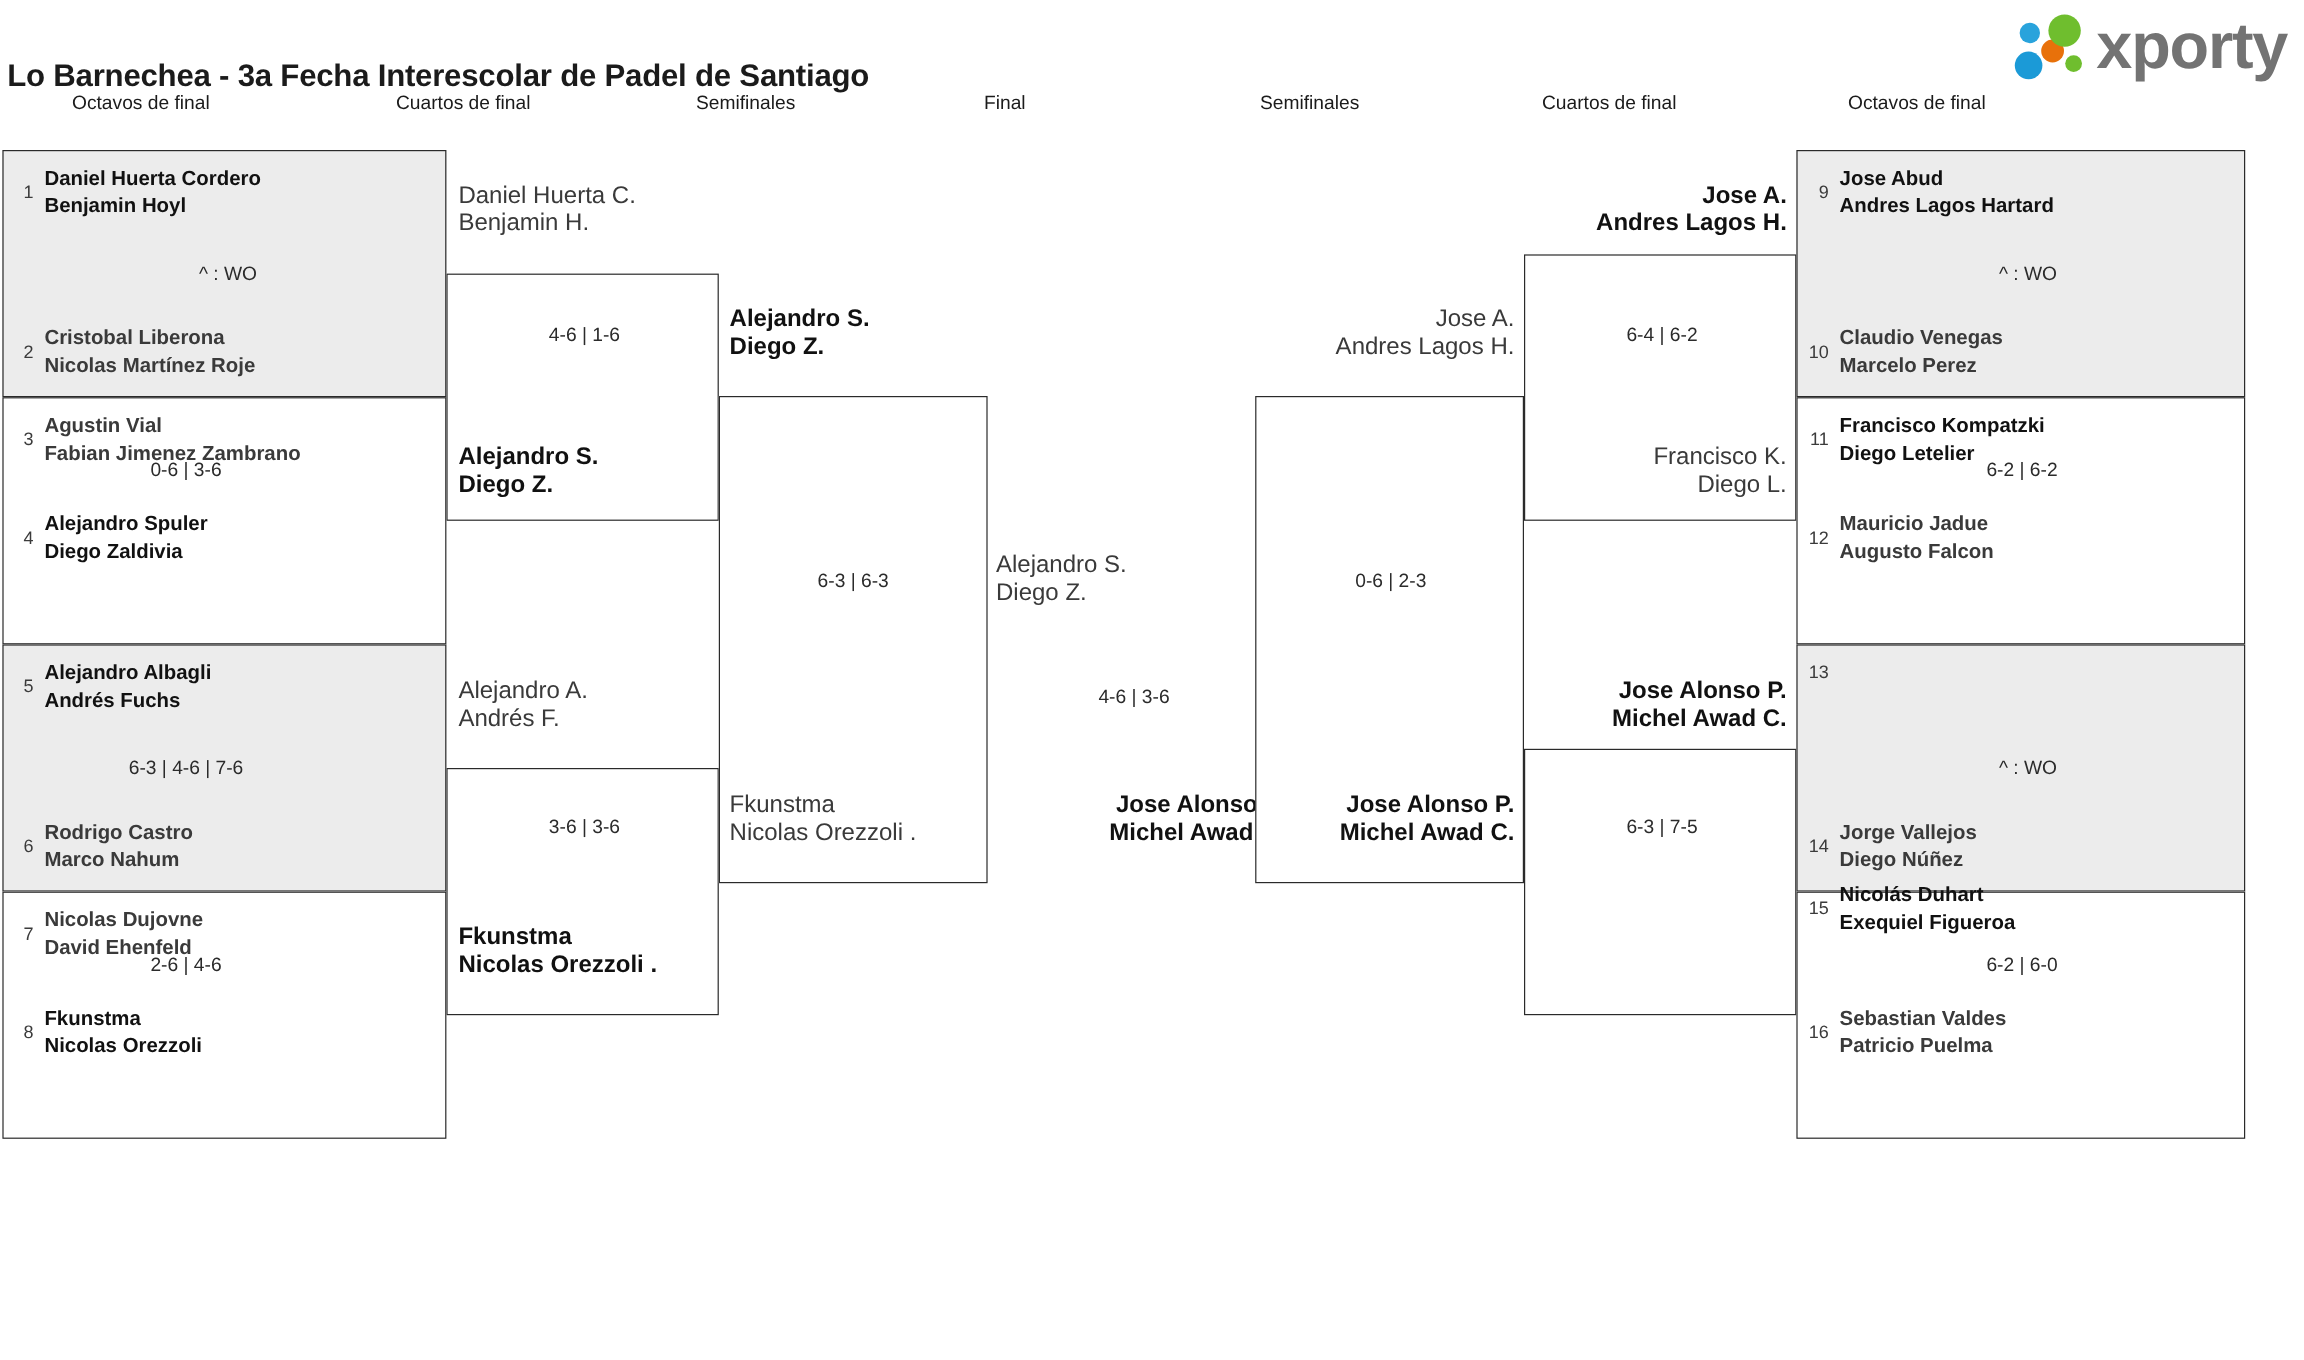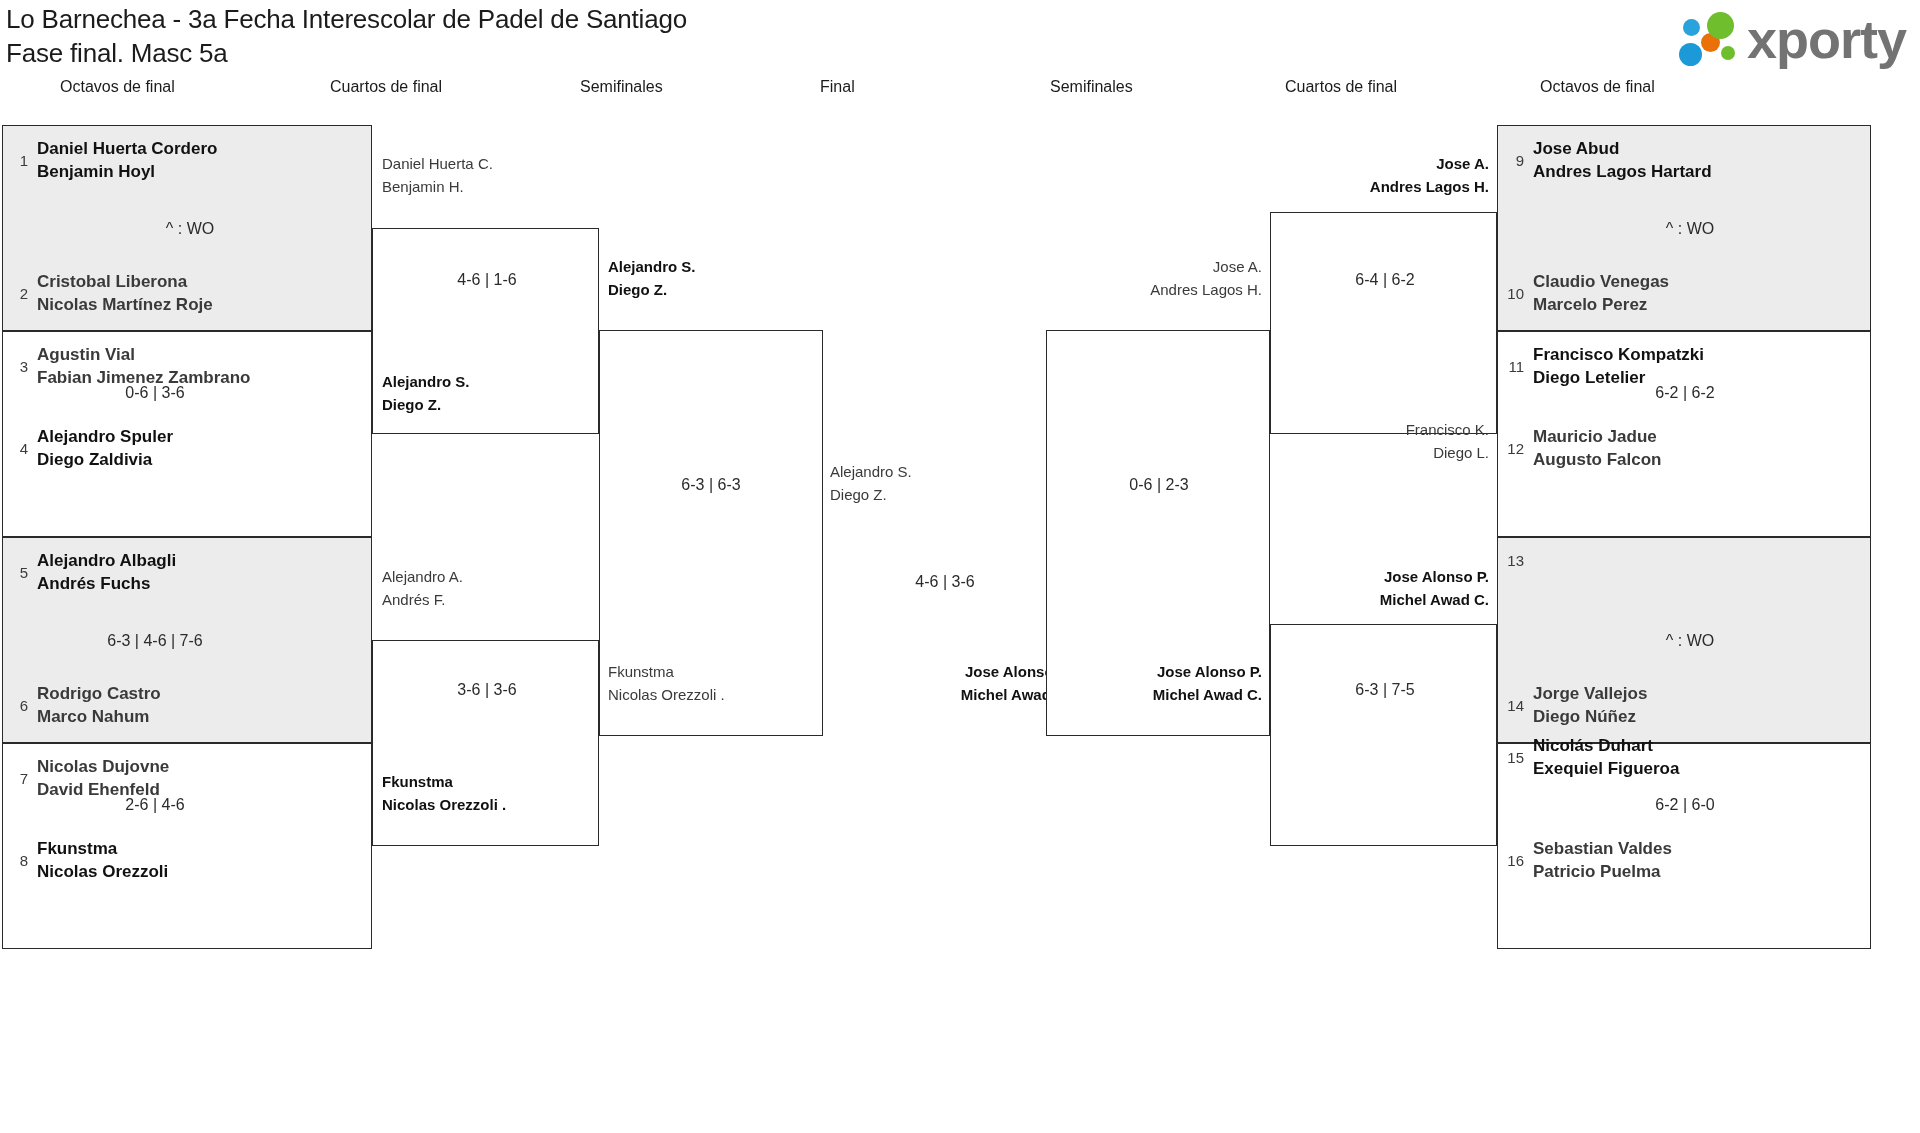--- a/index.html
+++ b/index.html
@@ -14,7 +14,7 @@
 
   
   .title-block { position: absolute; left: 6px; top: 2px; }
-  .title-line { font-size: 26px; font-weight: 400; line-height: 34px; letter-spacing: -0.2px; white-space: nowrap; }
+  .title-line { font-size: 26px; font-weight: 700; line-height: 34px; letter-spacing: -0.2px; white-space: nowrap; margin-top: 44px; }
 
   .logo { position: absolute; right: 14px; top: 8px; height: 62px; display: flex; align-items: center; gap: 6px; }
   .logo-dots { position: relative; width: 62px; height: 56px; }

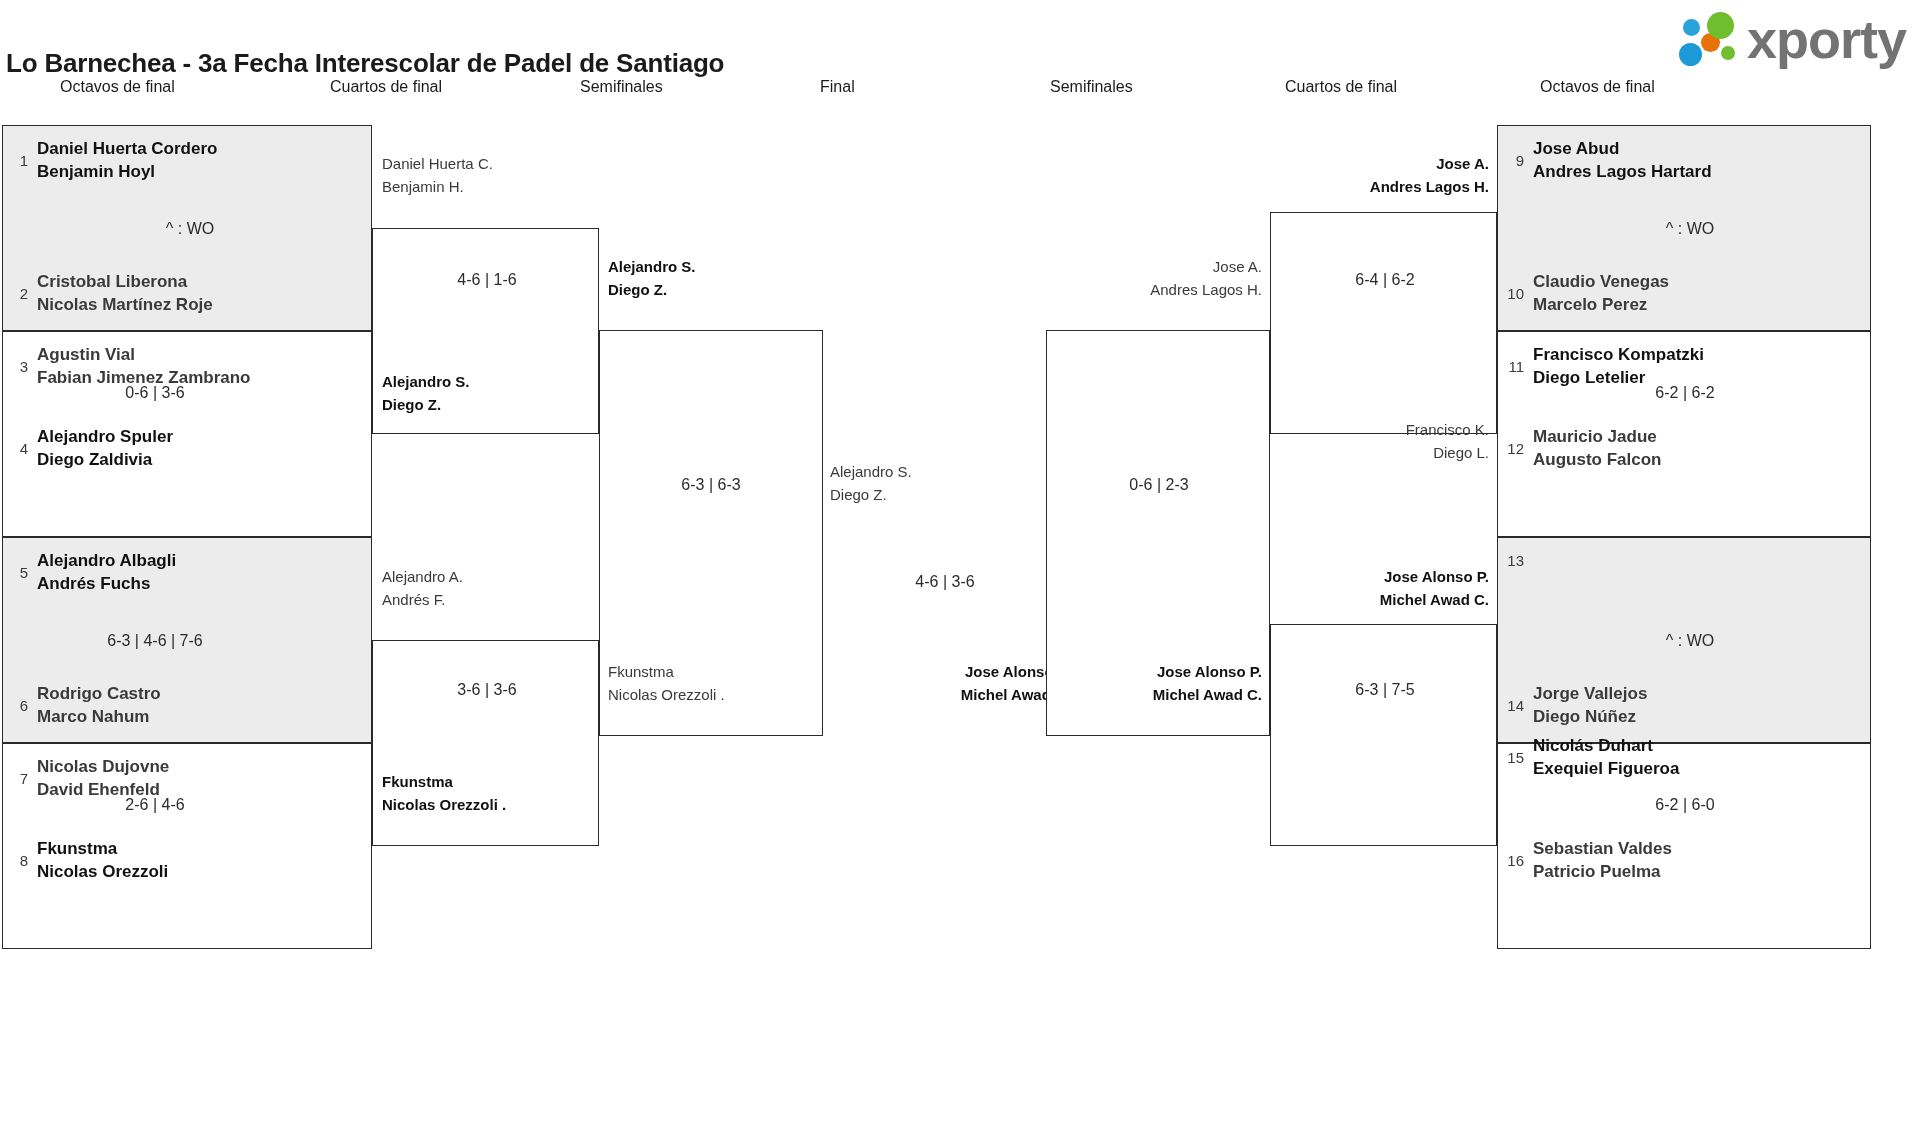--- a/index.html
+++ b/index.html
@@ -52,7 +52,7 @@
   .seedrow.lose .names { font-weight: 700; color: #3a3a3a; }
 
   .teamtext {
-    position: absolute; font-size: 15px; line-height: 23px; white-space: nowrap;
+    position: absolute; font-size: 20px; line-height: 23px; white-space: nowrap;
   }
   .teamtext.win  { font-weight: 700; color: #111; }
   .teamtext.lose { font-weight: 400; color: #3a3a3a; }

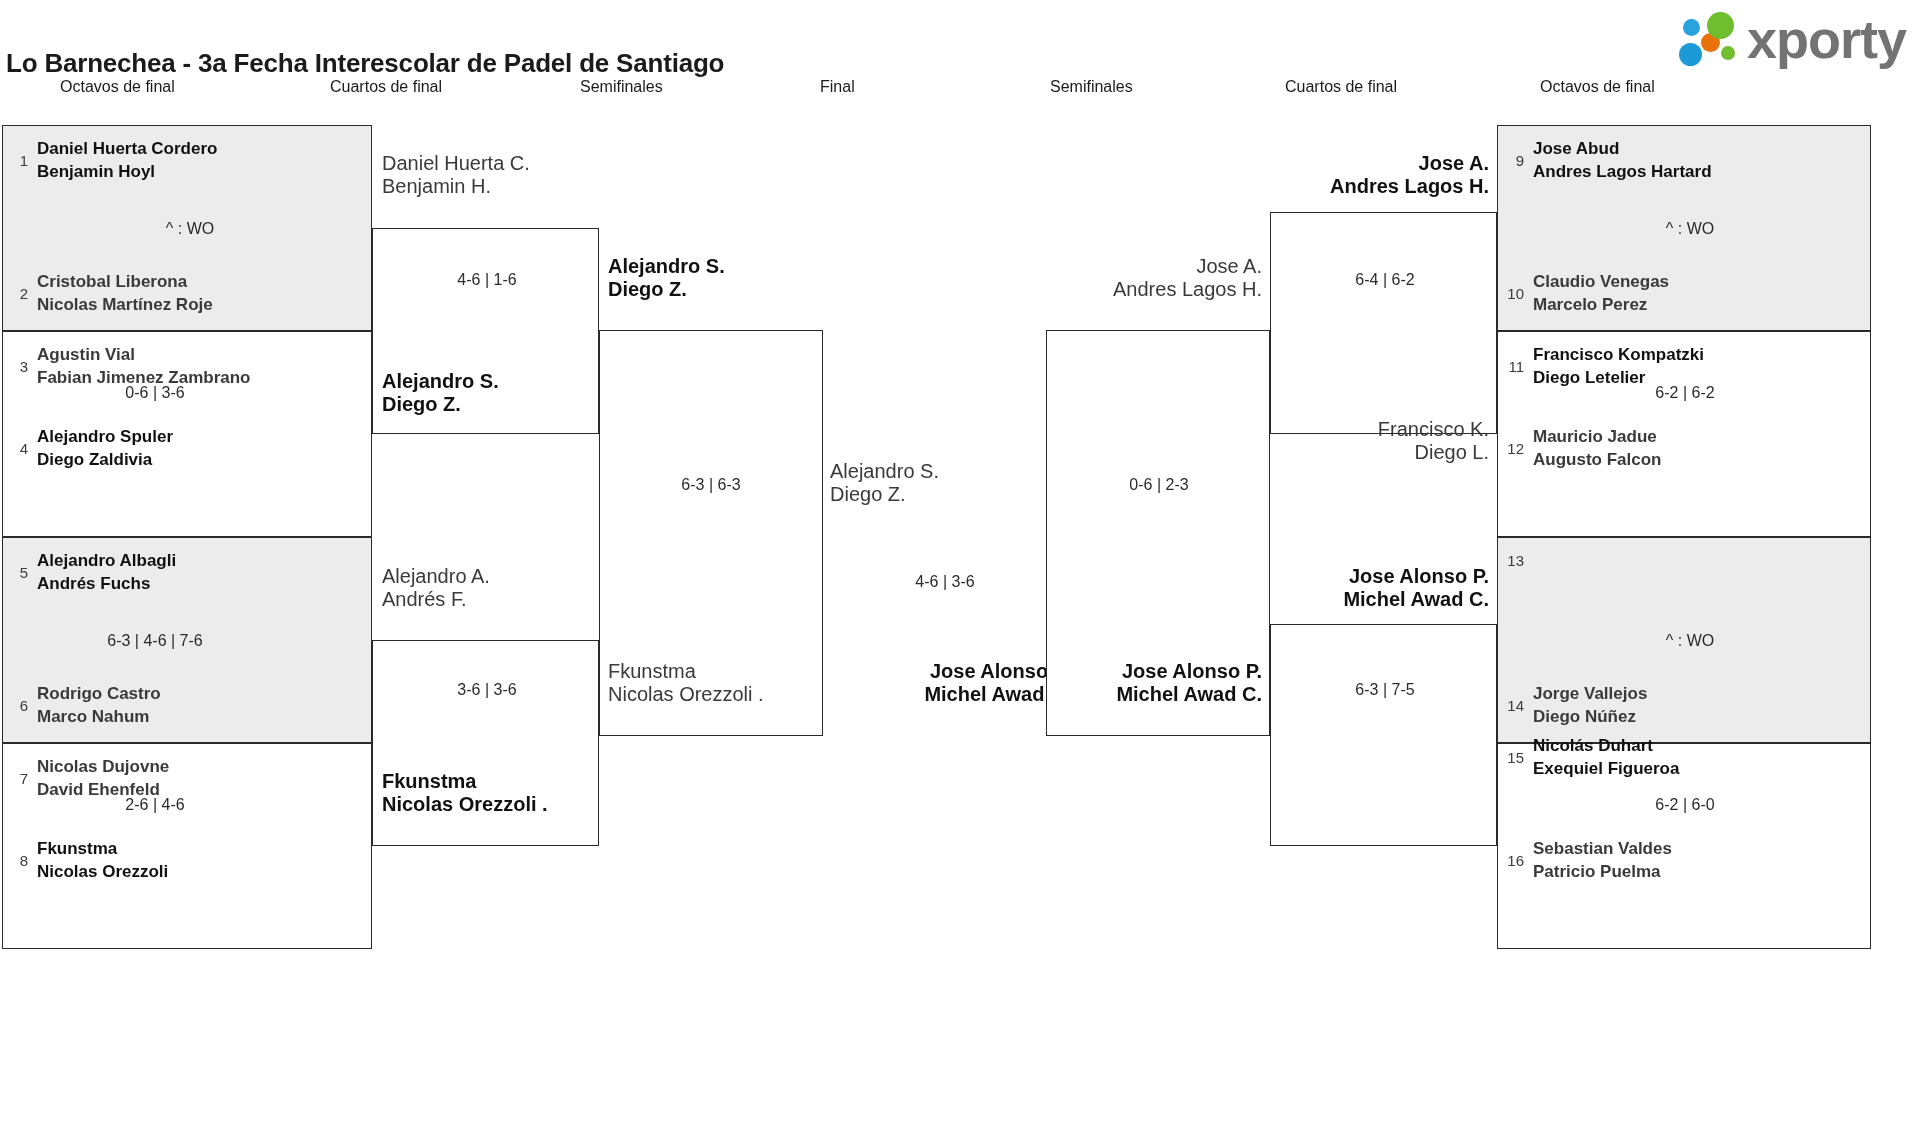--- a/index.html
+++ b/index.html
@@ -208,7 +208,7 @@
     <span>Jose A.</span><br><span>Andres Lagos H.</span>
   </div>
   <div class="score" style="left:1282px; top:270px; width:206px;">6-4 | 6-2</div>
-  <div class="teamtext lose r" style="left:1277px; top:370px; width:212px;margin-top:48px;">
+  <div class="teamtext lose r" style="left:1277px; top:370px; width:212px;">
     <span>Francisco K.</span><br><span>Diego L.</span>
   </div>
 

